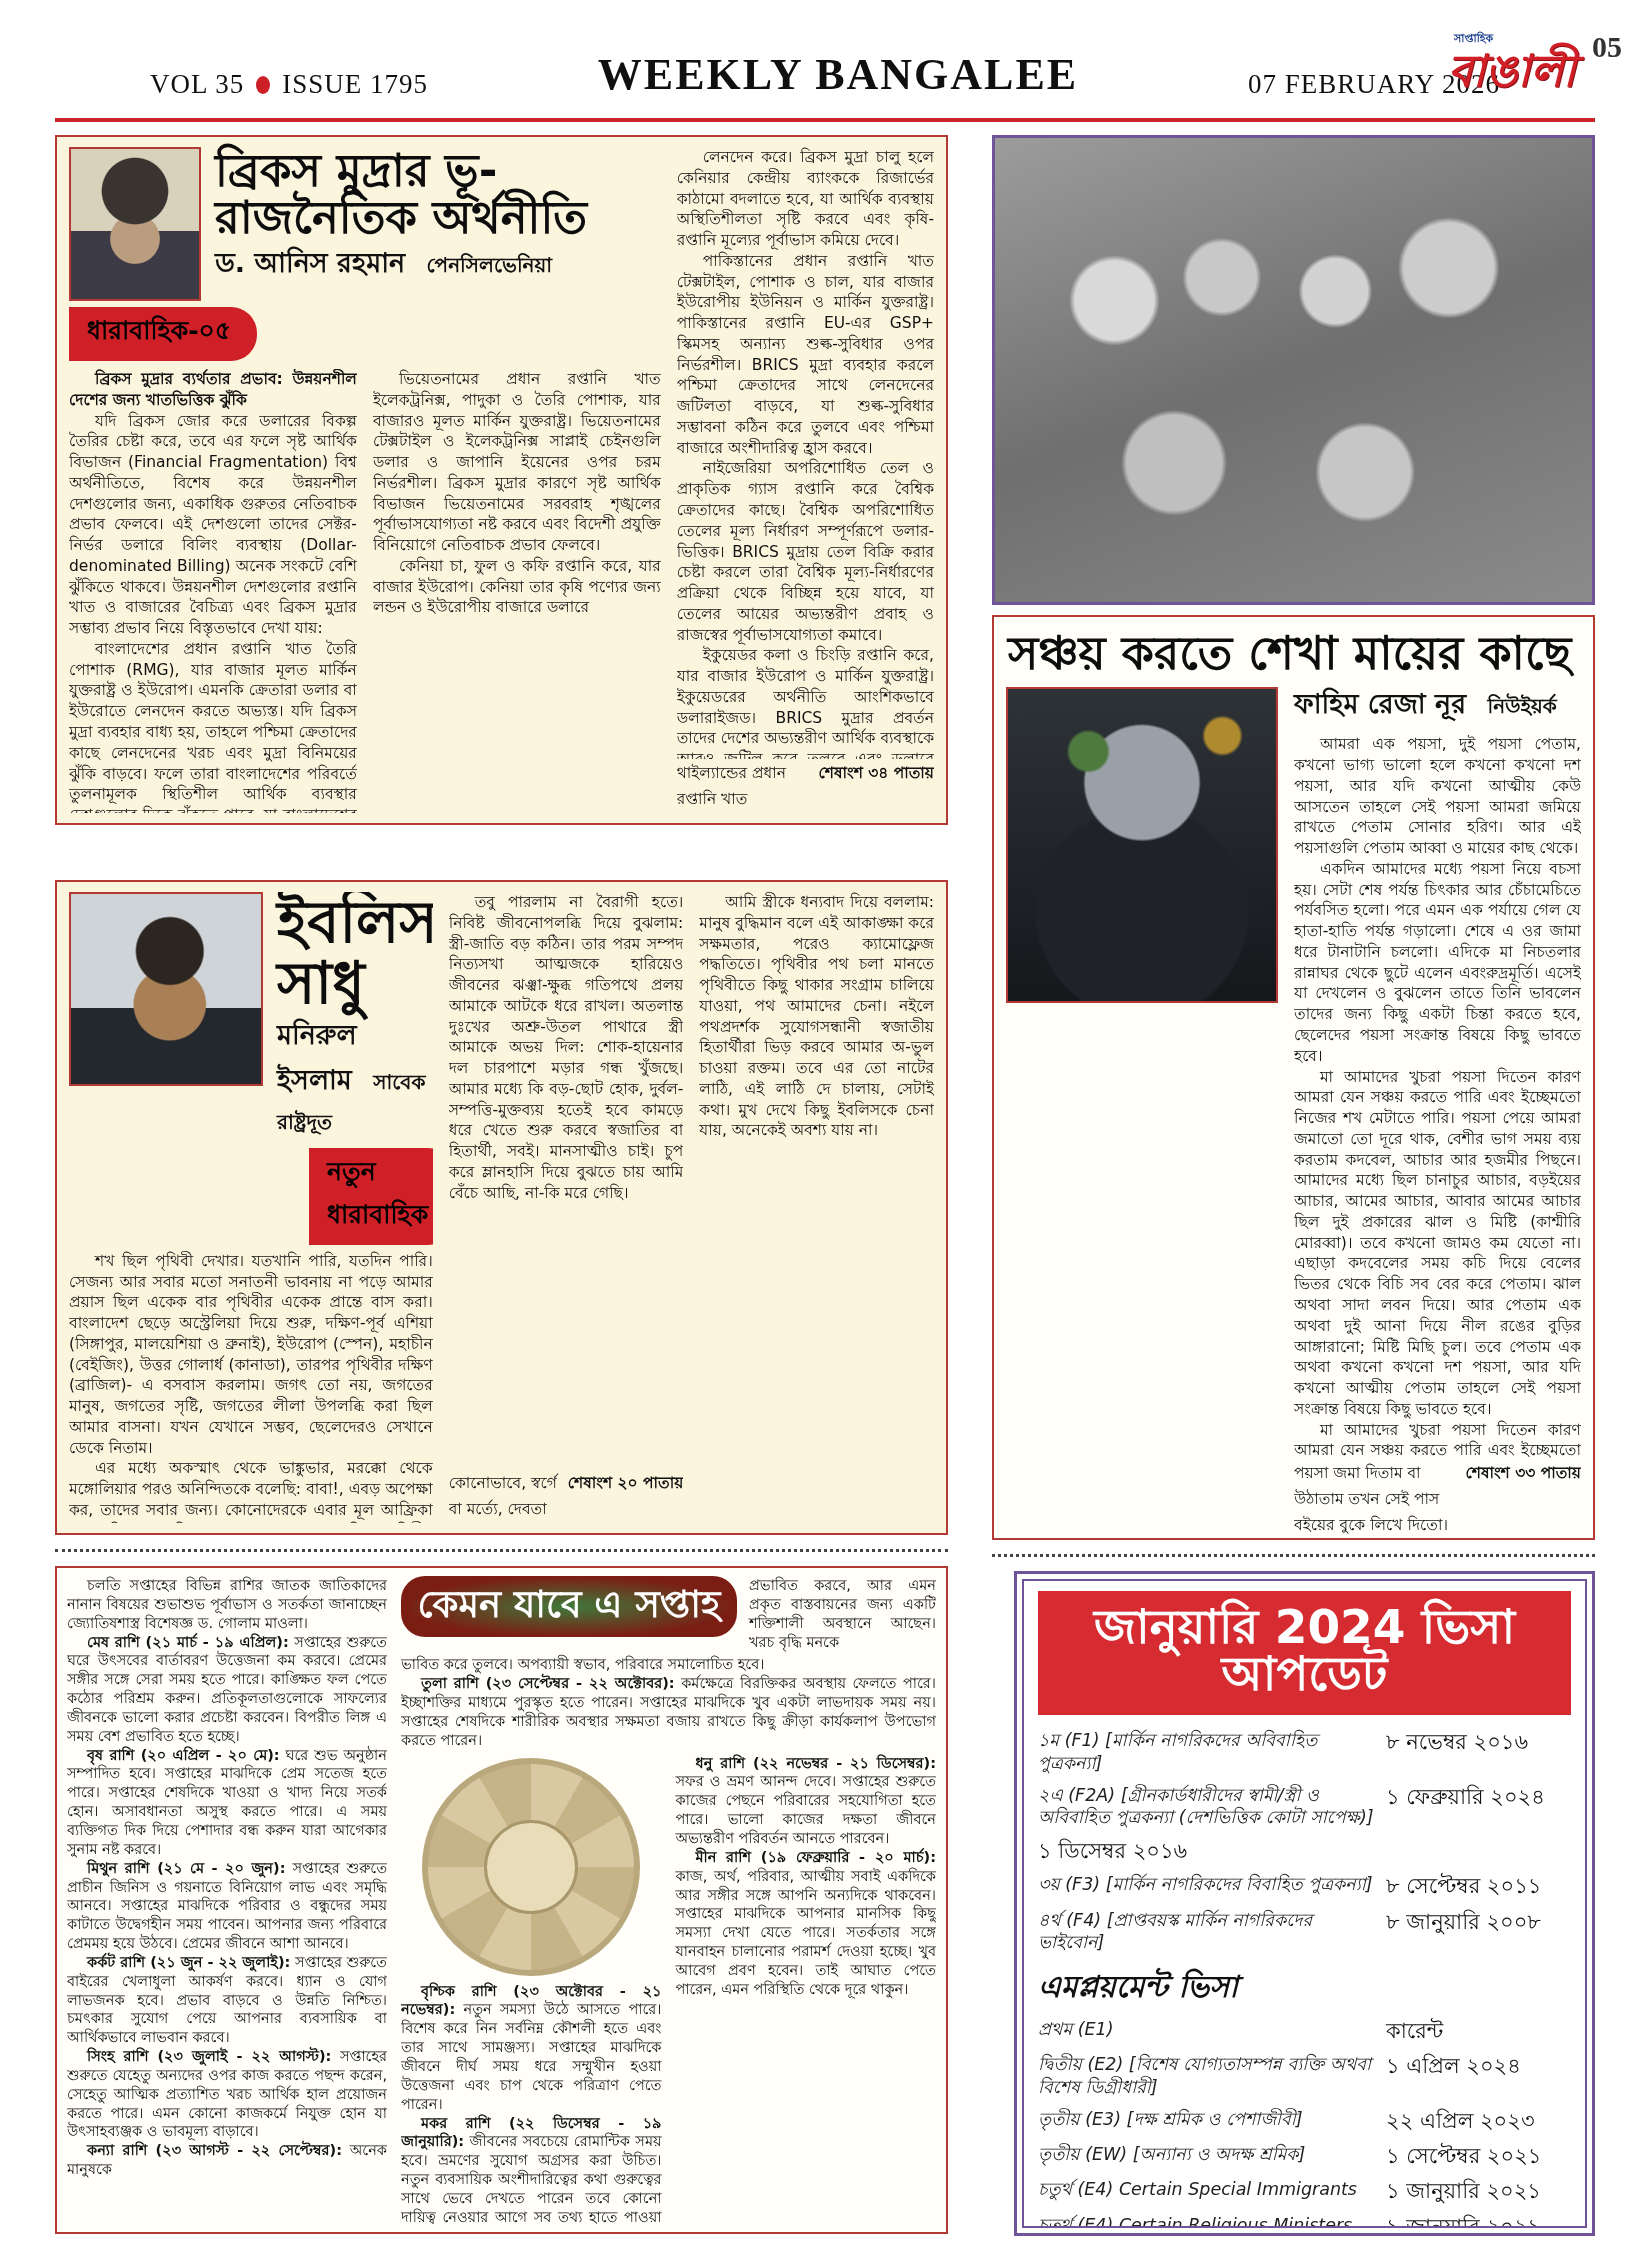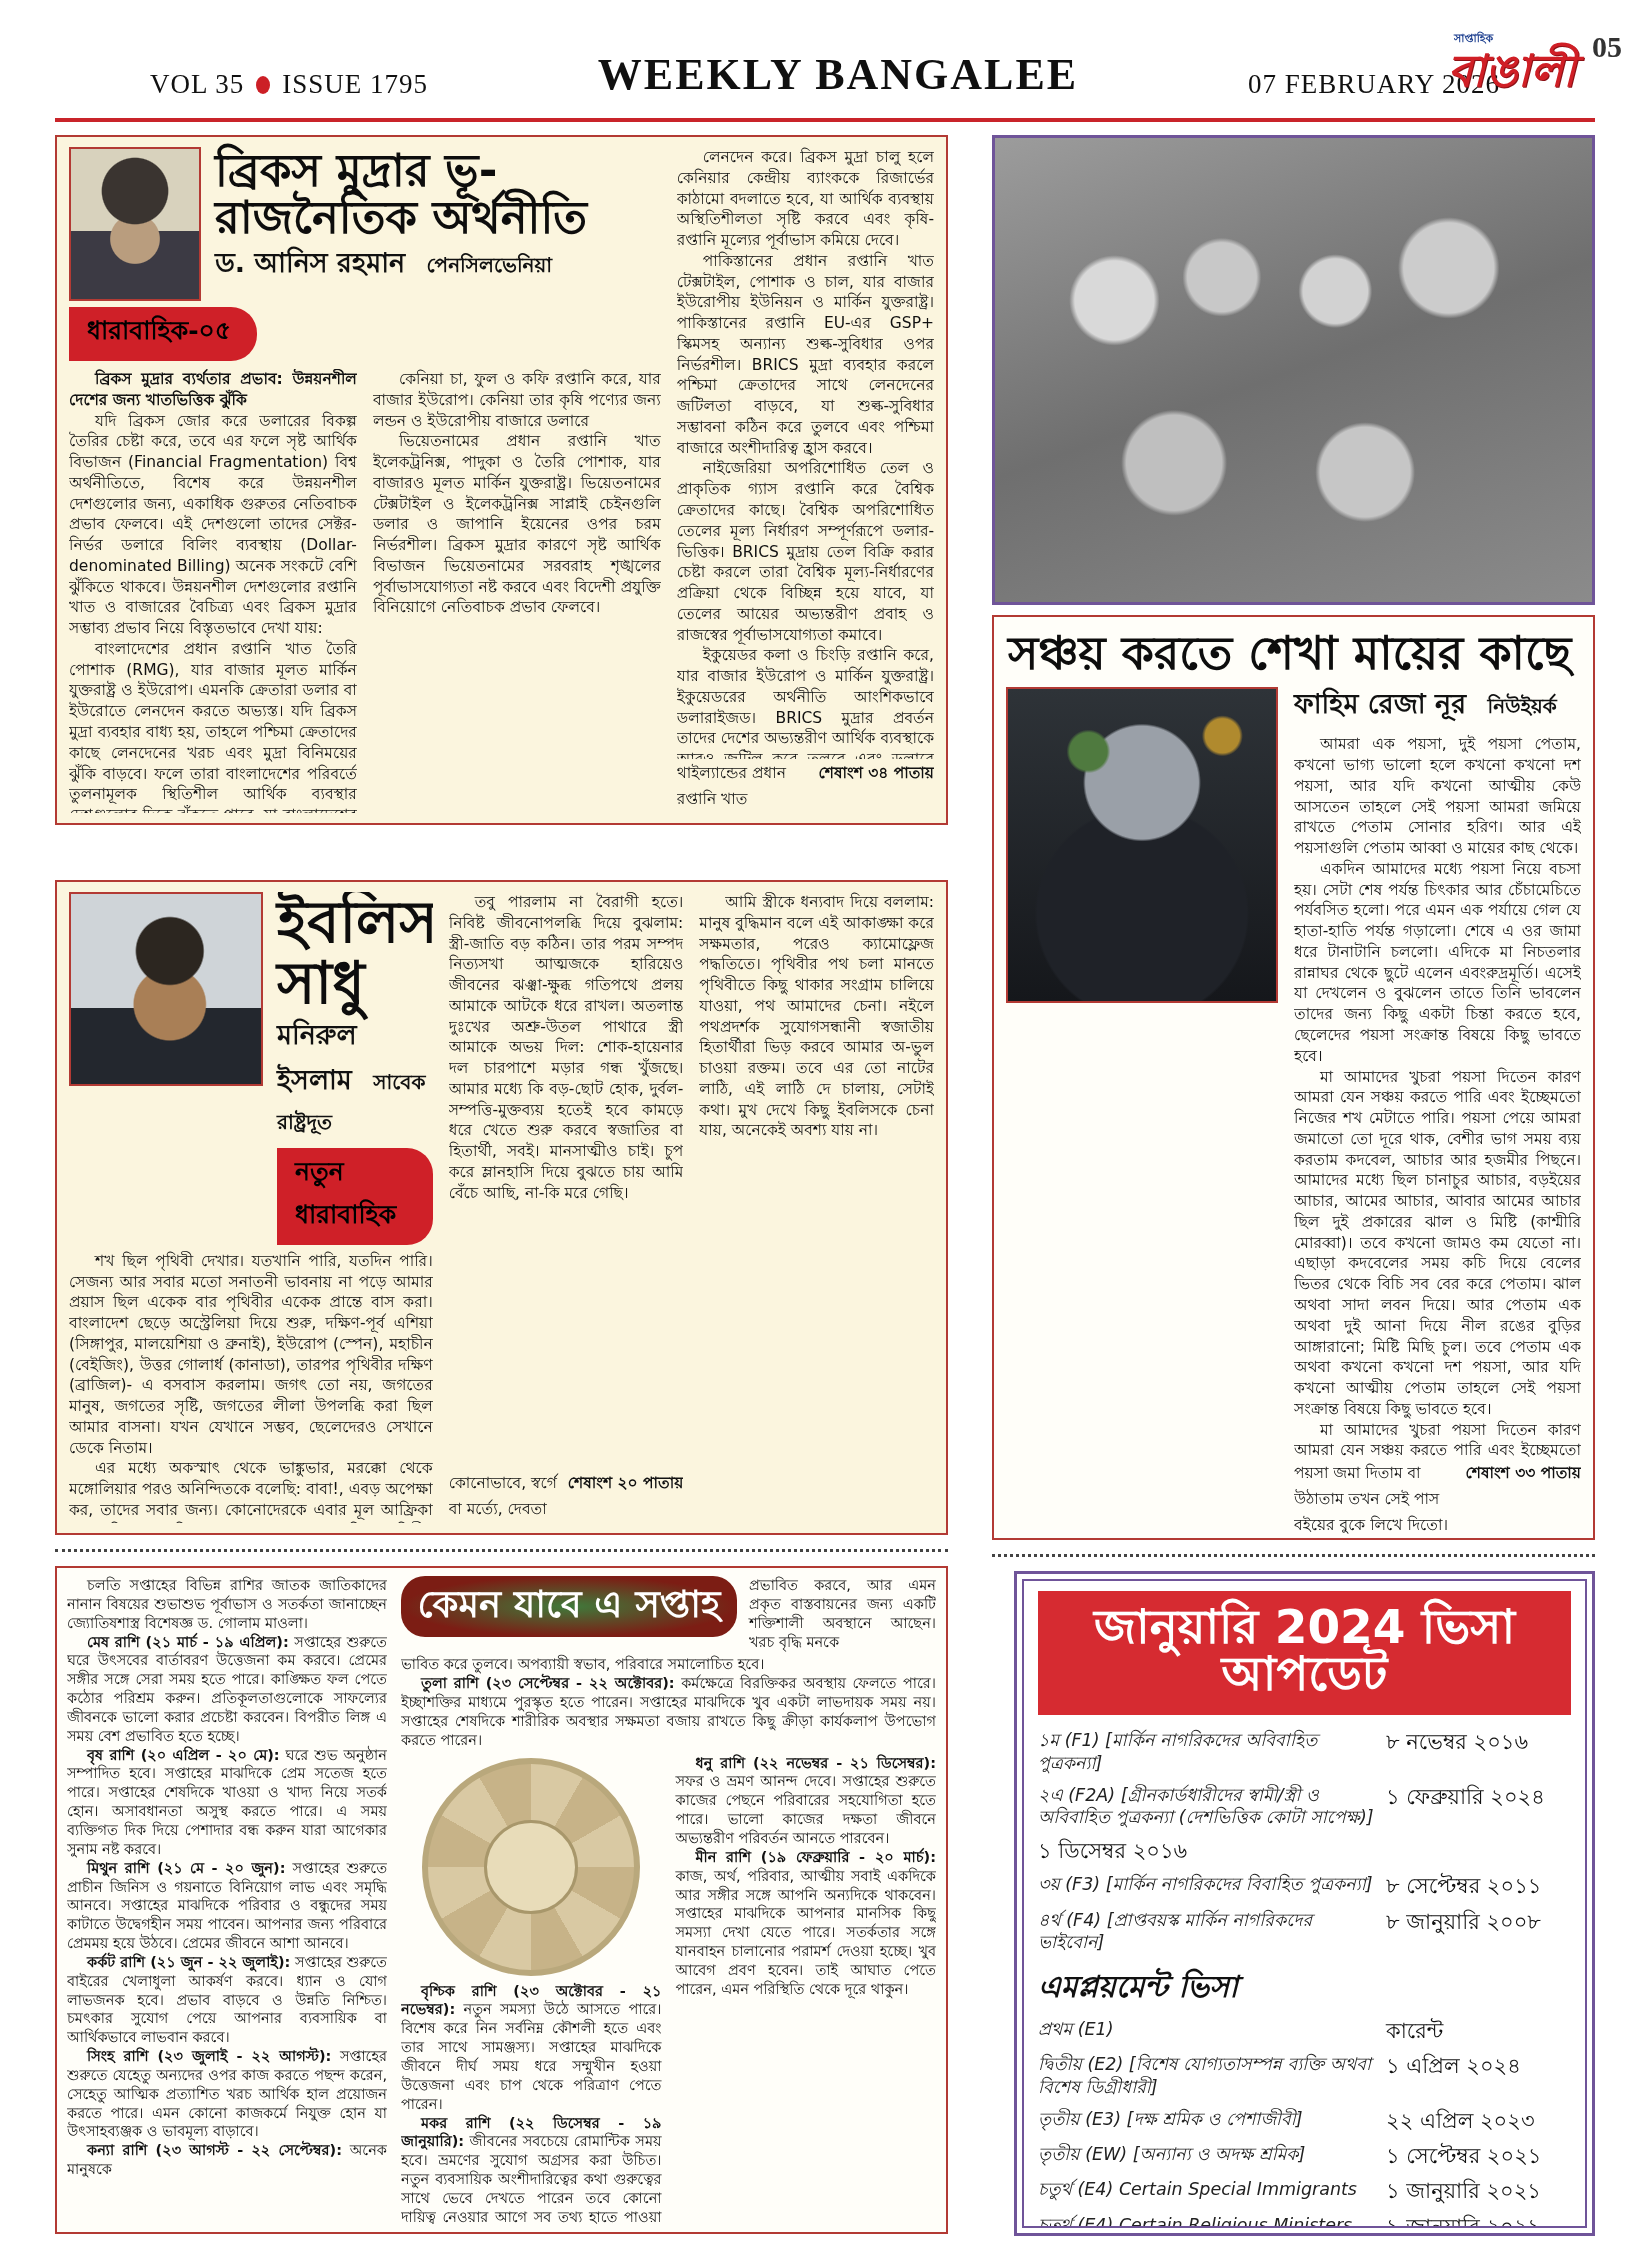--- a/index.html
+++ b/index.html
@@ -162,8 +162,8 @@
               <p class="np">বাংলাদেশের প্রধান রপ্তানি খাত তৈরি পোশাক (RMG), যার বাজার মূলত মার্কিন যুক্তরাষ্ট্র ও ইউরোপ। এমনকি ক্রেতারা ডলার বা ইউরোতে লেনদেন করতে অভ্যস্ত। যদি ব্রিকস মুদ্রা ব্যবহার বাধ্য হয়, তাহলে পশ্চিমা ক্রেতাদের কাছে লেনদেনের খরচ এবং মুদ্রা বিনিময়ের ঝুঁকি বাড়বে। ফলে তারা বাংলাদেশের পরিবর্তে তুলনামূলক স্থিতিশীল আর্থিক ব্যবস্থার দেশগুলোর দিকে ঝুঁকতে পারে, যা বাংলাদেশের রপ্তানি সংকোচন ঘটাতে পারে।</p>
             </div>
             <div class="ncol">
+              <p class="np">ভিয়েতনামের প্রধান রপ্তানি খাত ইলেকট্রনিক্স, পাদুকা ও তৈরি পোশাক, যার বাজারও মূলত মার্কিন যুক্তরাষ্ট্র। ভিয়েতনামের টেক্সটাইল ও ইলেকট্রনিক্স সাপ্লাই চেইনগুলি ডলার ও জাপানি ইয়েনের ওপর চরম নির্ভরশীল। ব্রিকস মুদ্রার কারণে সৃষ্ট আর্থিক বিভাজন ভিয়েতনামের সরবরাহ শৃঙ্খলের পূর্বাভাসযোগ্যতা নষ্ট করবে এবং বিদেশী প্রযুক্তি বিনিয়োগে নেতিবাচক প্রভাব ফেলবে।</p>
               <p class="np">কেনিয়া চা, ফুল ও কফি রপ্তানি করে, যার বাজার ইউরোপ। কেনিয়া তার কৃষি পণ্যের জন্য লন্ডন ও ইউরোপীয় বাজারে ডলারে</p>
-              <p class="np">ভিয়েতনামের প্রধান রপ্তানি খাত ইলেকট্রনিক্স, পাদুকা ও তৈরি পোশাক, যার বাজারও মূলত মার্কিন যুক্তরাষ্ট্র। ভিয়েতনামের টেক্সটাইল ও ইলেকট্রনিক্স সাপ্লাই চেইনগুলি ডলার ও জাপানি ইয়েনের ওপর চরম নির্ভরশীল। ব্রিকস মুদ্রার কারণে সৃষ্ট আর্থিক বিভাজন ভিয়েতনামের সরবরাহ শৃঙ্খলের পূর্বাভাসযোগ্যতা নষ্ট করবে এবং বিদেশী প্রযুক্তি বিনিয়োগে নেতিবাচক প্রভাব ফেলবে।</p>
             </div>
           </div>
         </div>

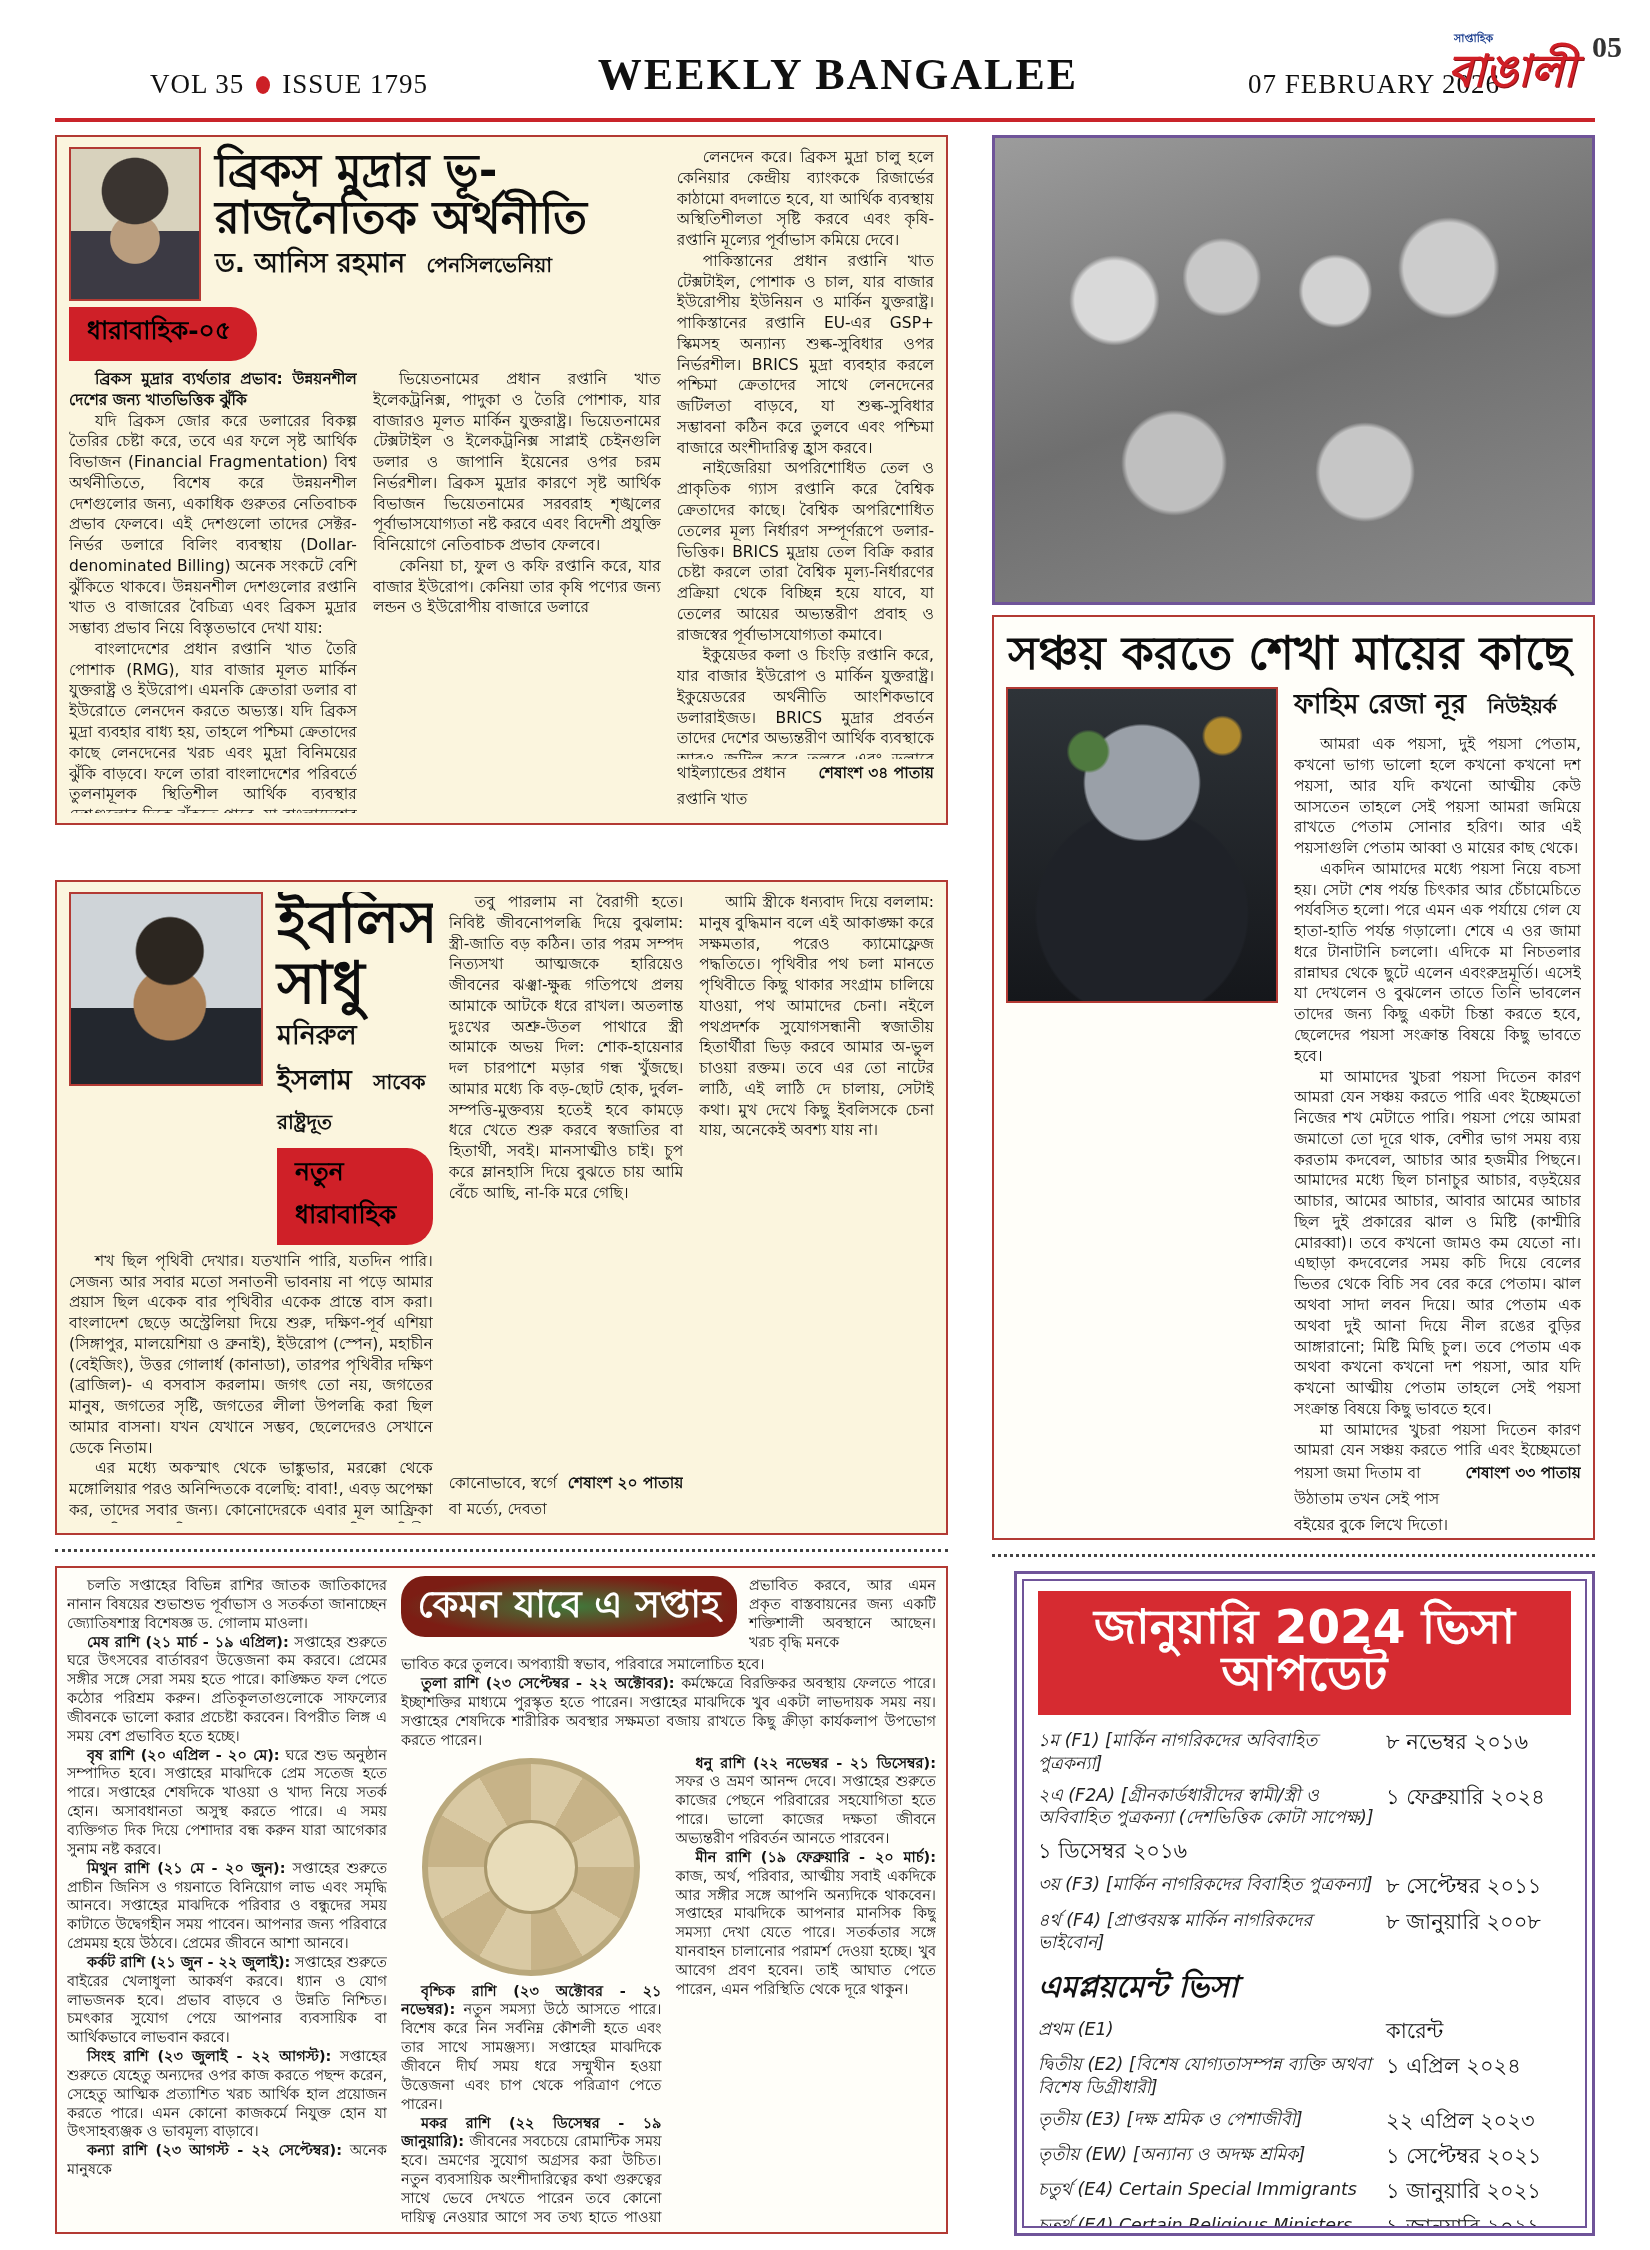--- a/index.html
+++ b/index.html
@@ -194,7 +194,7 @@
                 <span>মনিরুল ইসলাম</span>
                 <span class="loc">সাবেক রাষ্ট্রদূত</span>
               </div>
-              <div style="margin-top:8px;">
+              <div style="margin-top:8px;margin-left:32px;">
                 <span class="pill">নতুন ধারাবাহিক</span>
               </div>
             </div>

